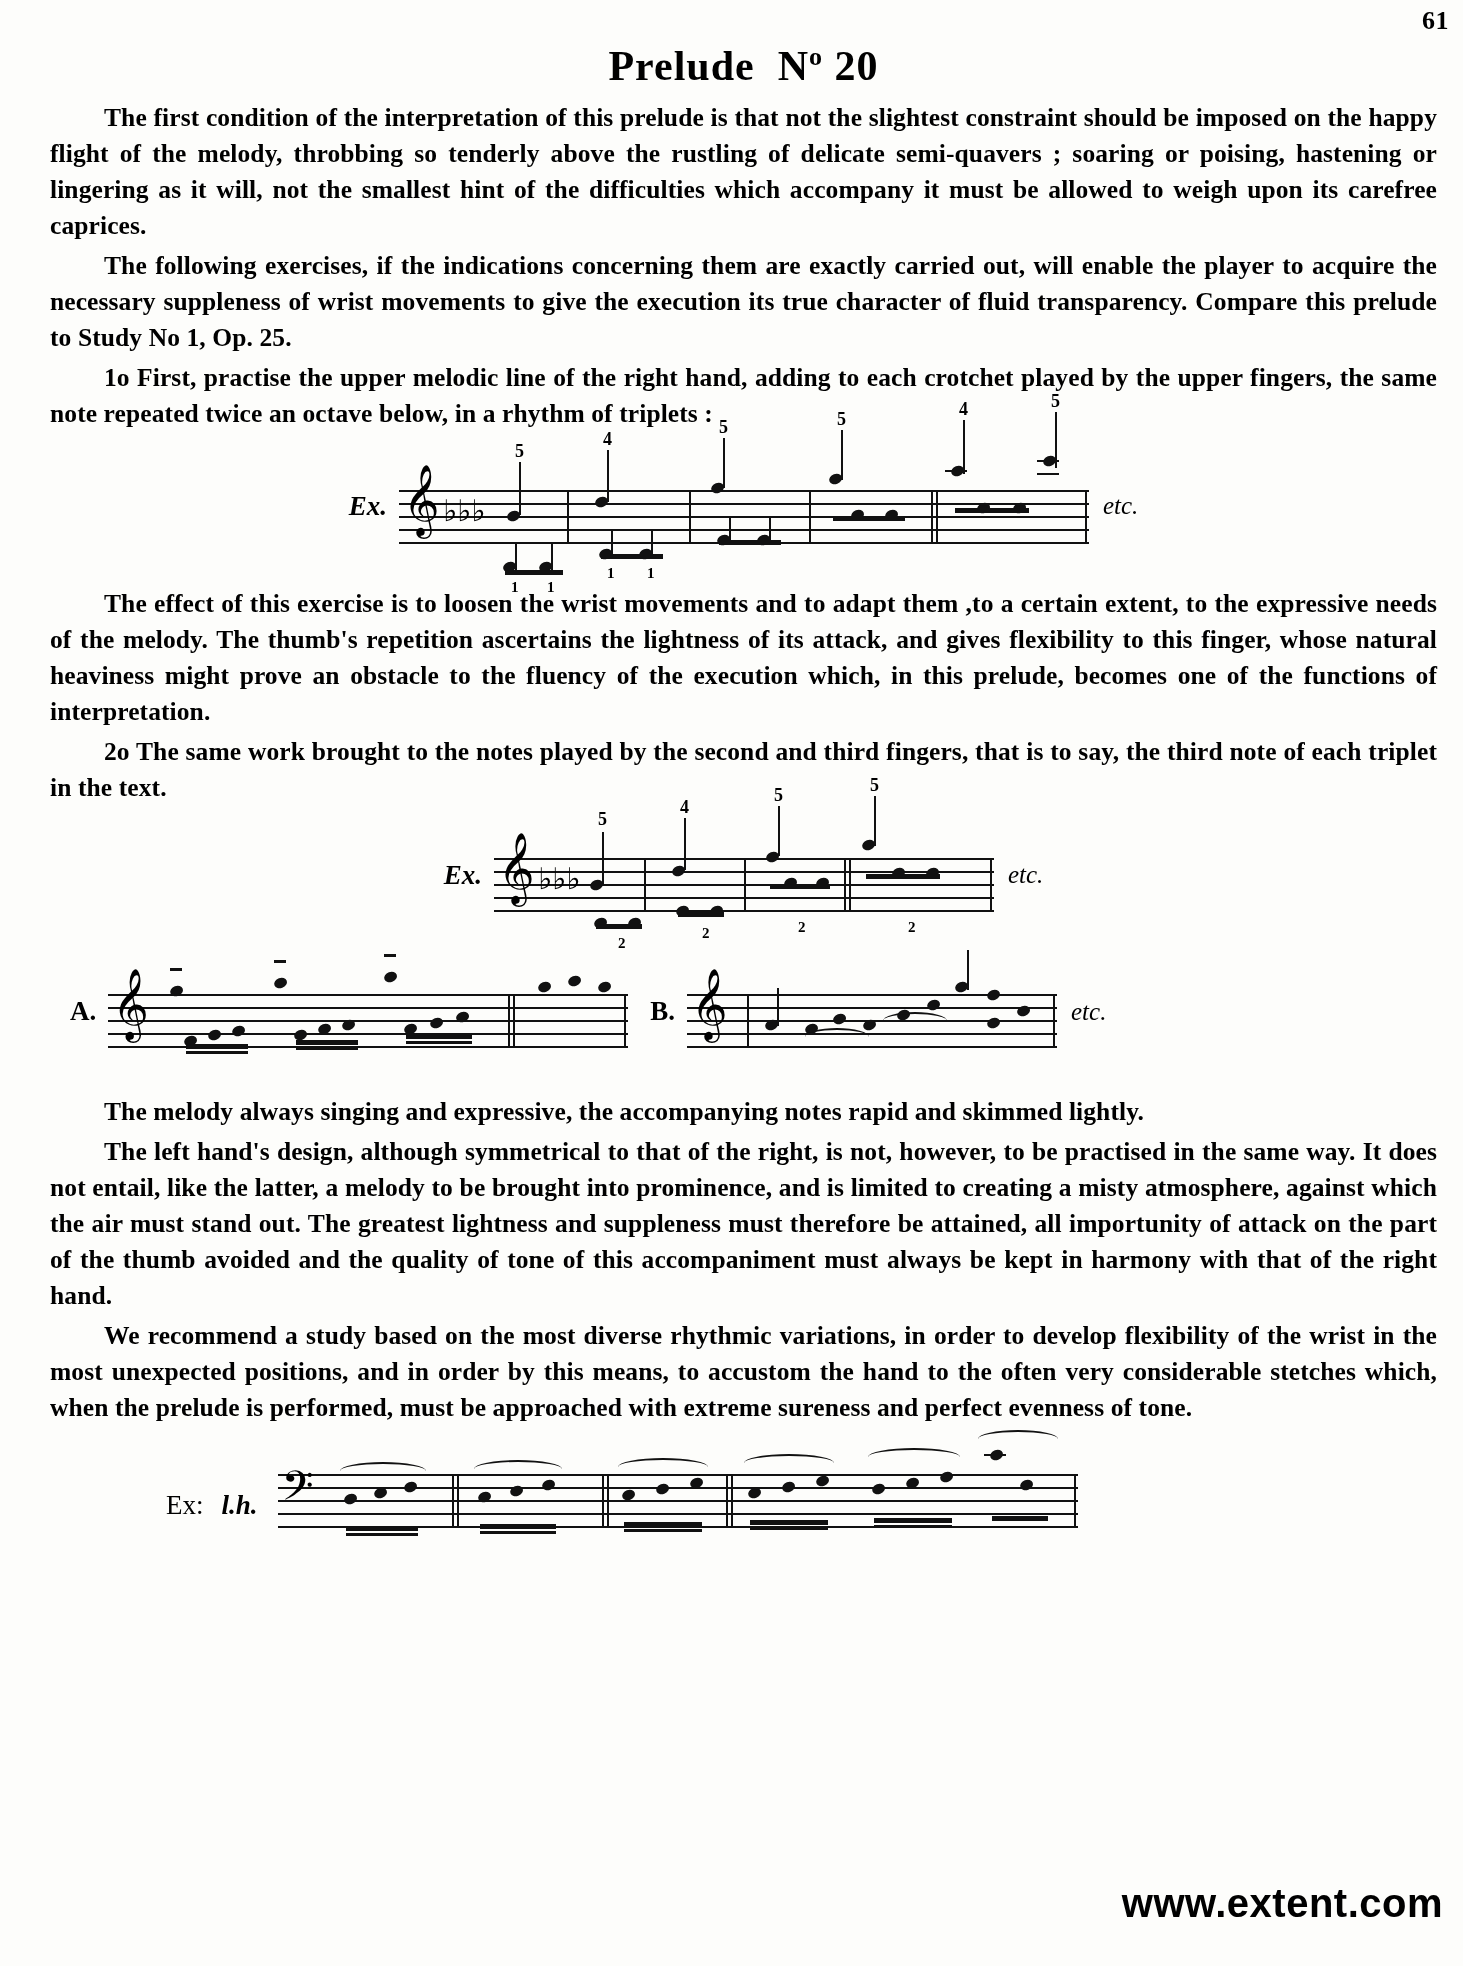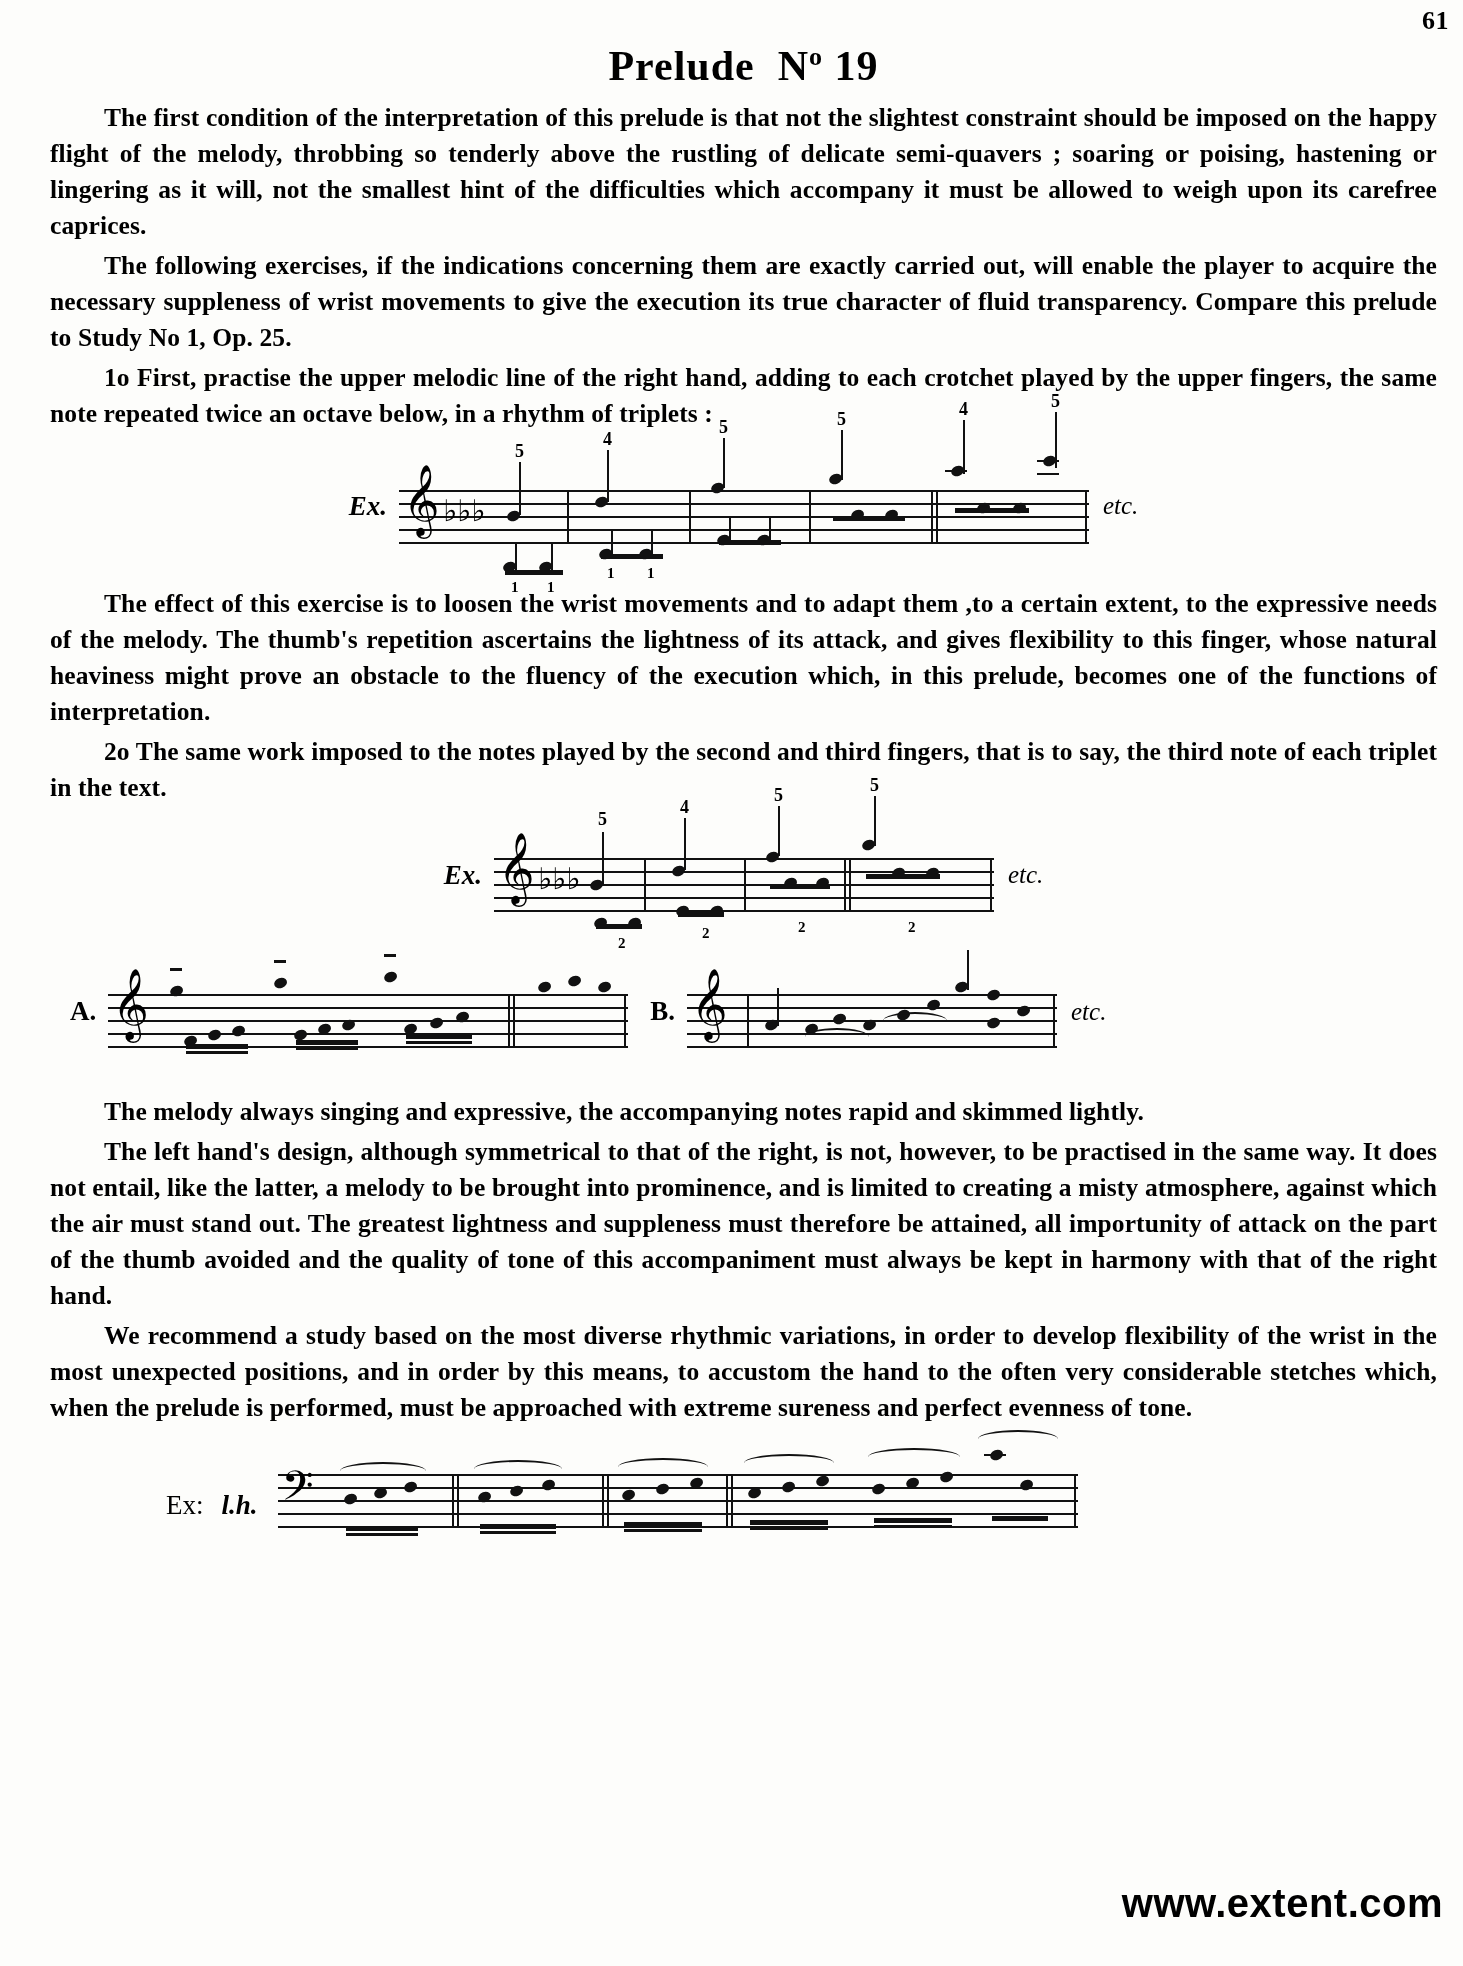--- a/index.html
+++ b/index.html
@@ -220,7 +220,7 @@
   <div class="doc-title">
     <span>Prelude</span>
     &nbsp;<span>N</span><span class="sup">o</span>
-    <span>19</span>
+    <span>20</span>
   </div>
 
   <div class="content">

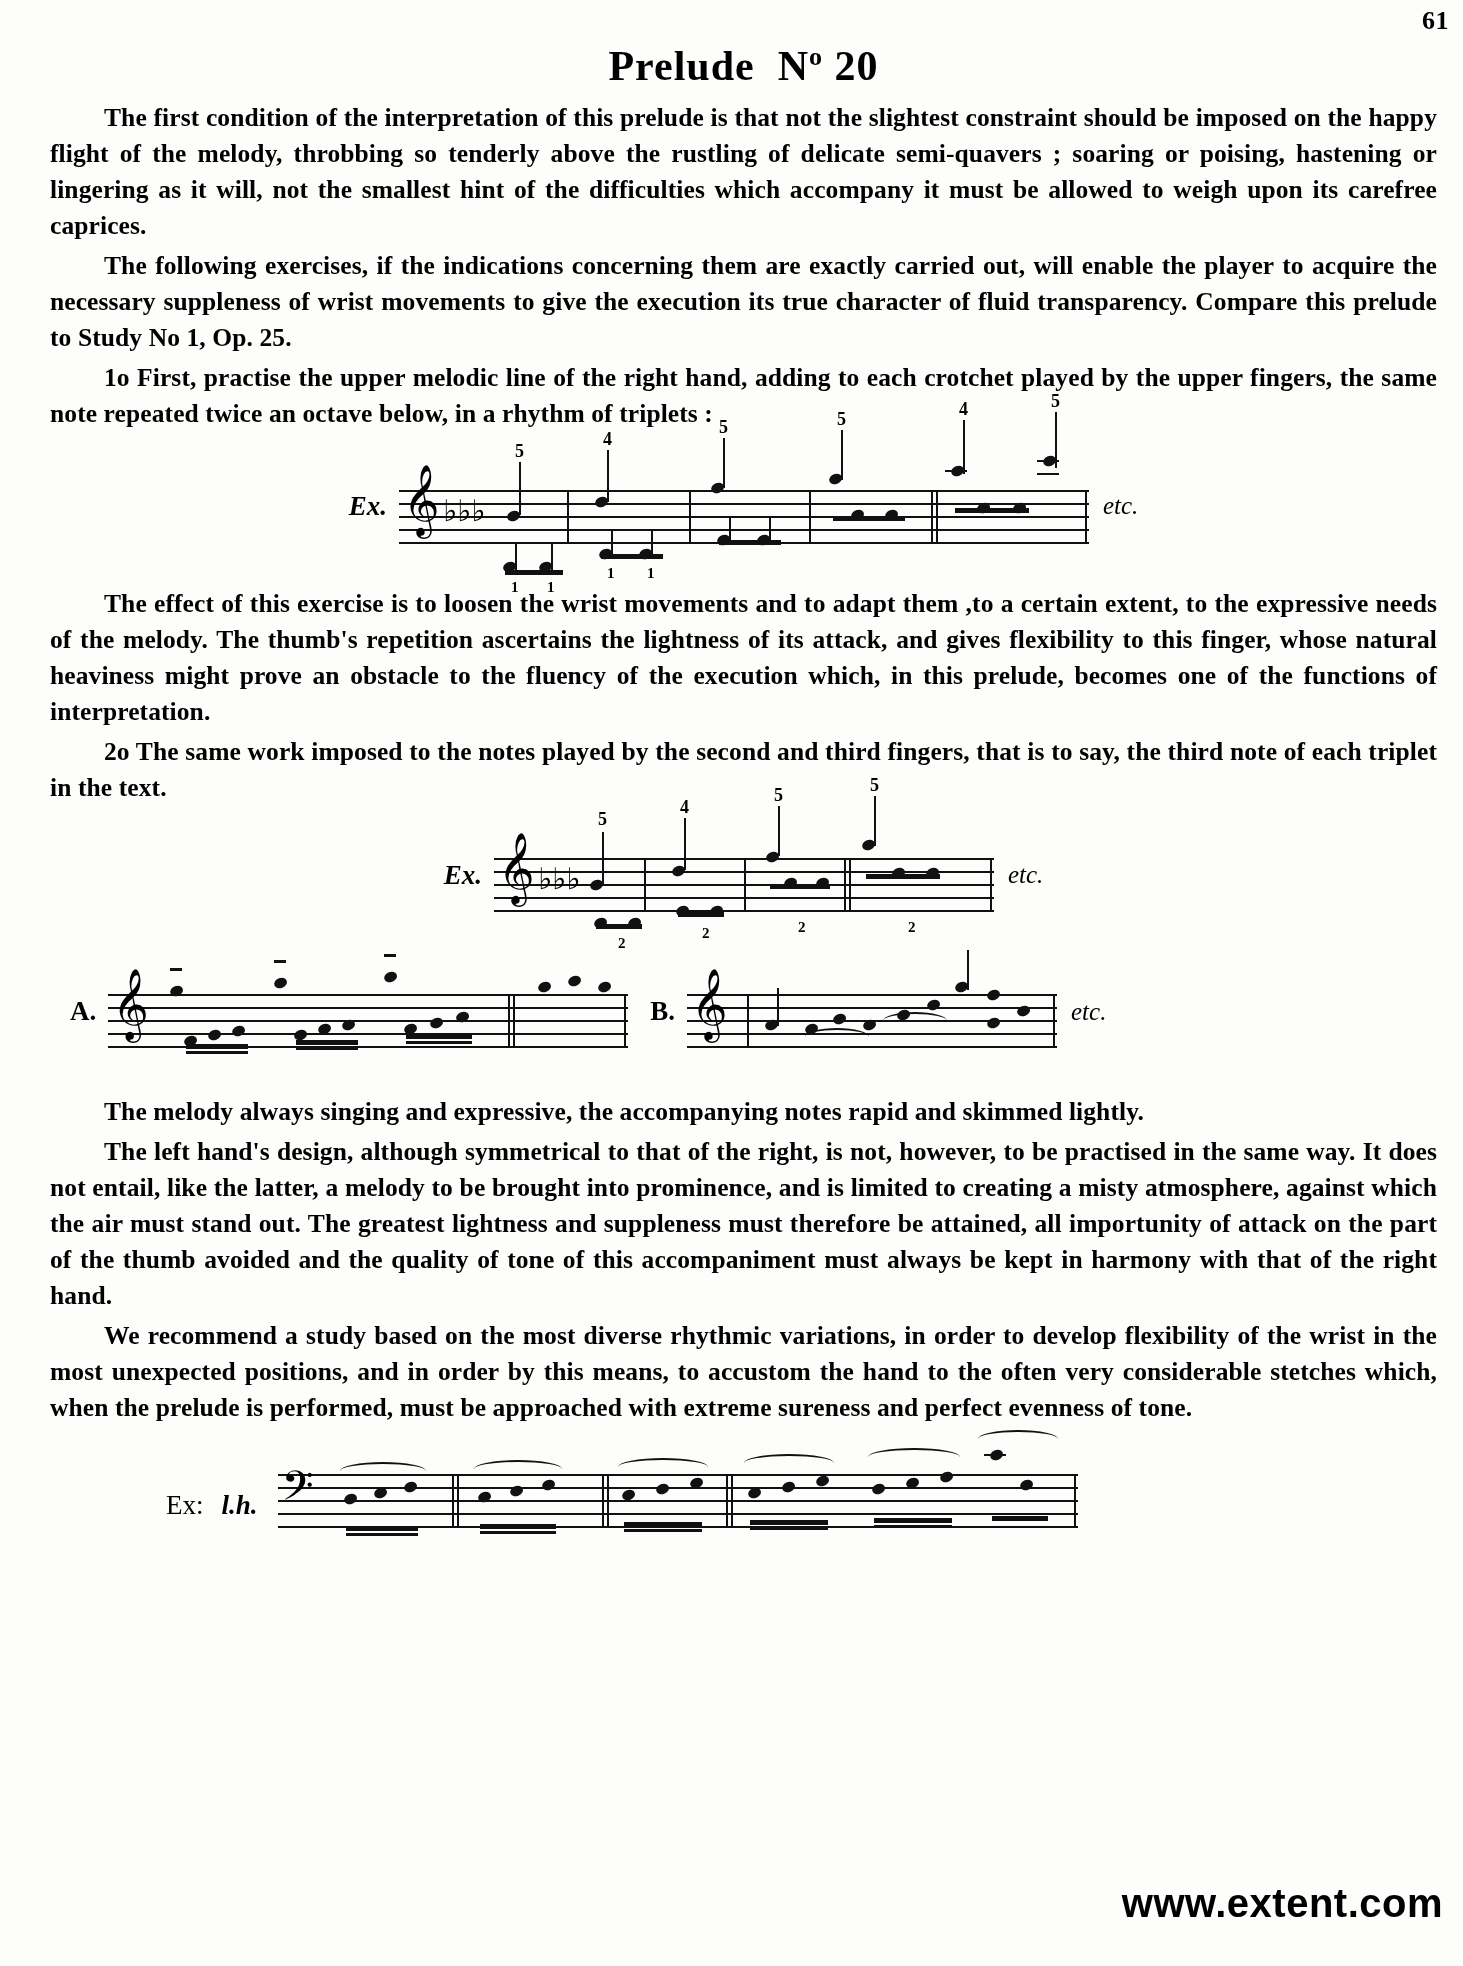--- a/index.html
+++ b/index.html
@@ -311,7 +311,7 @@
 
     <p class="para">The effect of this exercise is to loosen the wrist movements and to adapt them ,to a certain extent, to the expressive needs of the melody. The thumb's repetition ascertains the lightness of its attack, and gives flexibility to this finger, whose natural heaviness might prove an obstacle to the fluency of the execution which, in this prelude, becomes one of the functions of interpretation.</p>
 
-    <p class="para">2o The same work imposed to the notes played by the second and third fingers, that is to say, the third note of each triplet in the text.</p>
+    <p class="para">2o The same work brought to the notes played by the second and third fingers, that is to say, the third note of each triplet in the text.</p>
 
     <div class="music-block">
       <div class="music-row">

